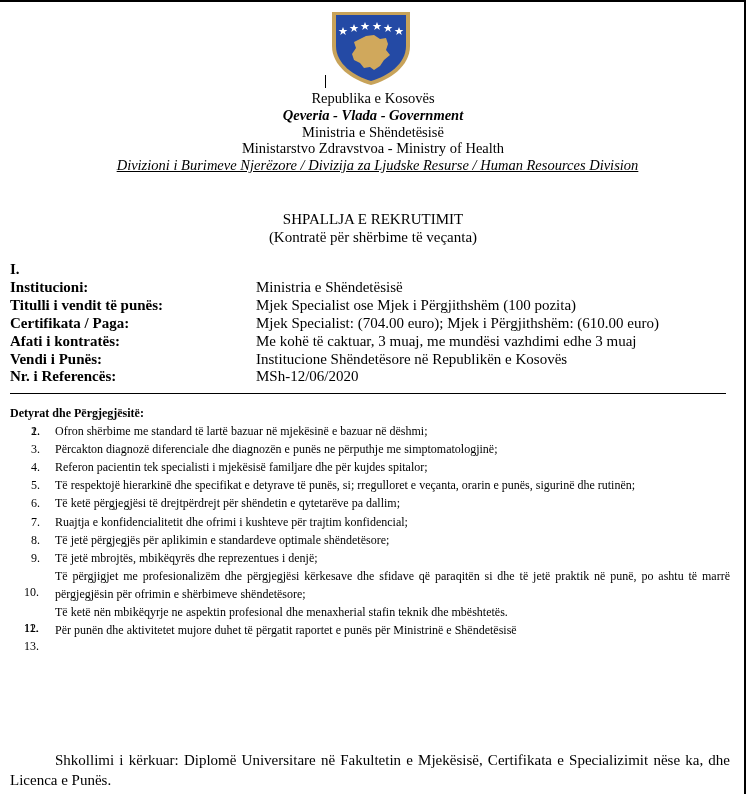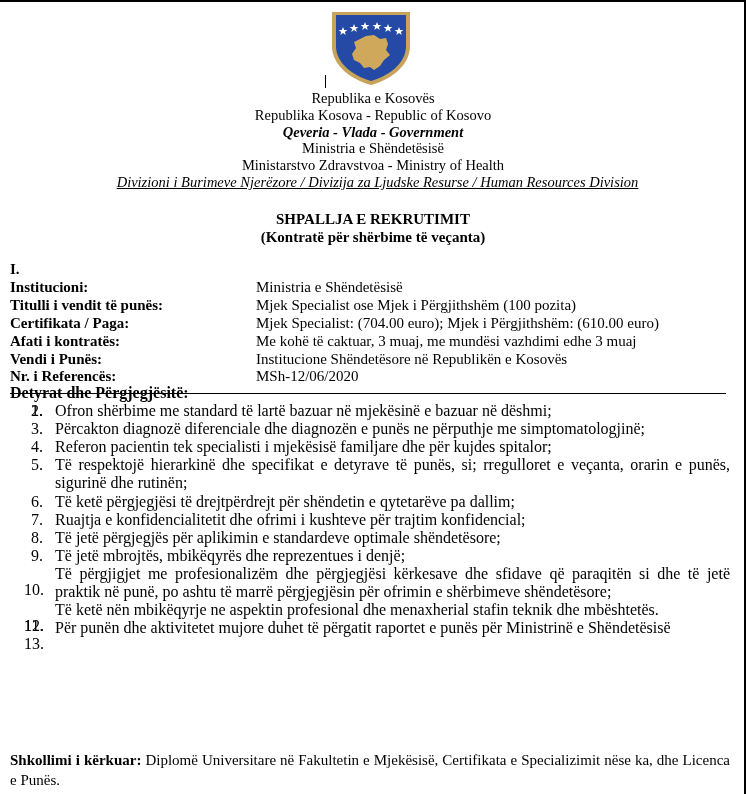--- a/index.html
+++ b/index.html
@@ -148,7 +148,6 @@
 
 <div class="header">
   <div class="b">Republika e Kosovës</div>
-  <div class="b">Republika Kosova - Republic of Kosovo</div>
   <div class="bi">Qeveria - Vlada - Government</div>
   <div class="b">Ministria e Shëndetësisë</div>
   <div class="b">Ministarstvo Zdravstvoa  - Ministry of Health</div>

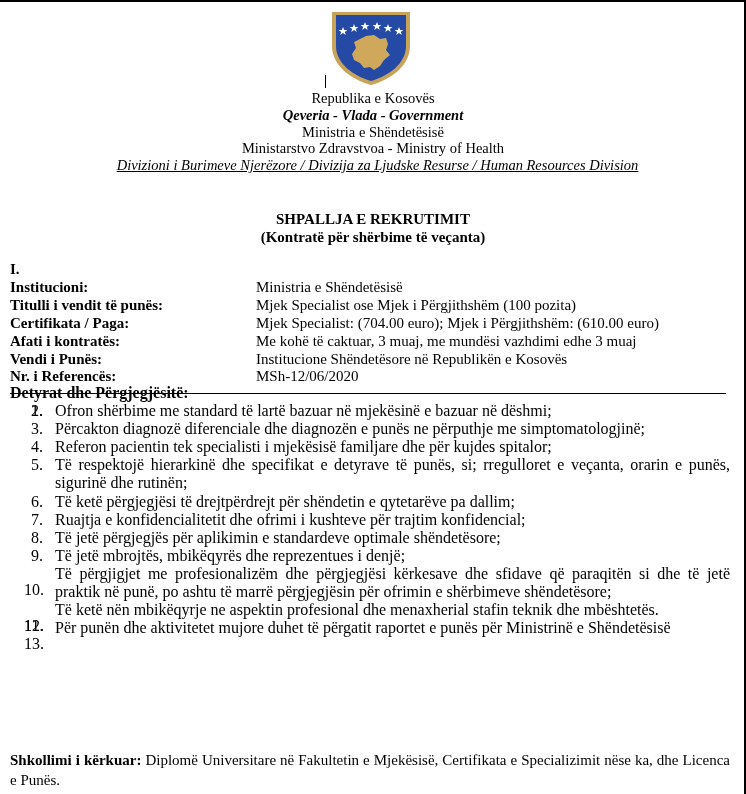--- a/index.html
+++ b/index.html
@@ -60,7 +60,7 @@
       top: 210px;
       width: 746px;
       text-align: center;
-      font-weight: bold;
+      font-weight: normal;
       font-size: 15px;
       line-height: 18px;
     }

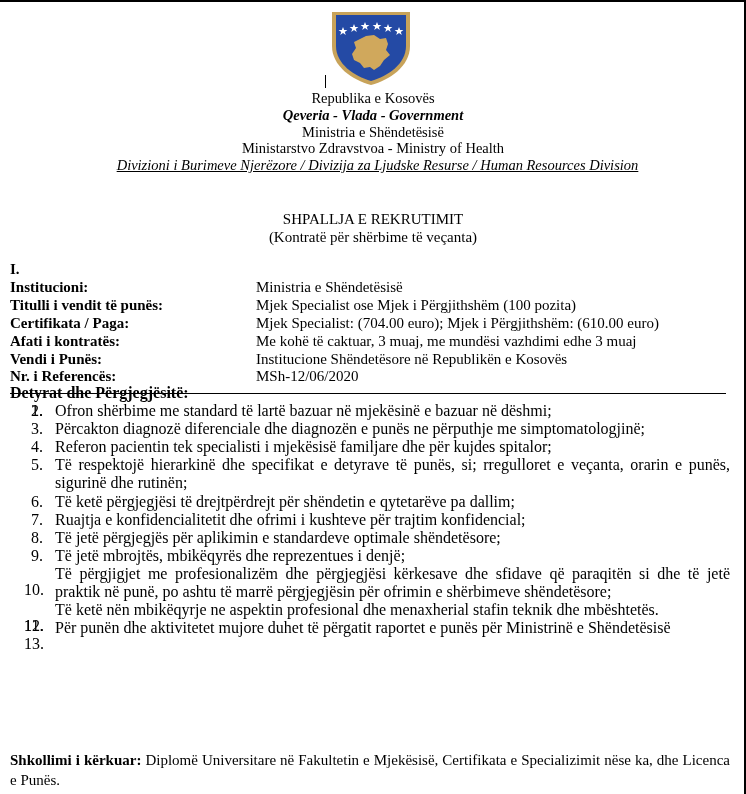--- a/index.html
+++ b/index.html
@@ -91,9 +91,9 @@
     .duties {
       position: absolute;
       left: 10px;
-      top: 384px;
+      top: 404px;
       width: 720px;
-      font-size: 16px;
+      font-size: 12px;
       line-height: 18.1px;
     }
     .duties .heading { font-weight: bold; }

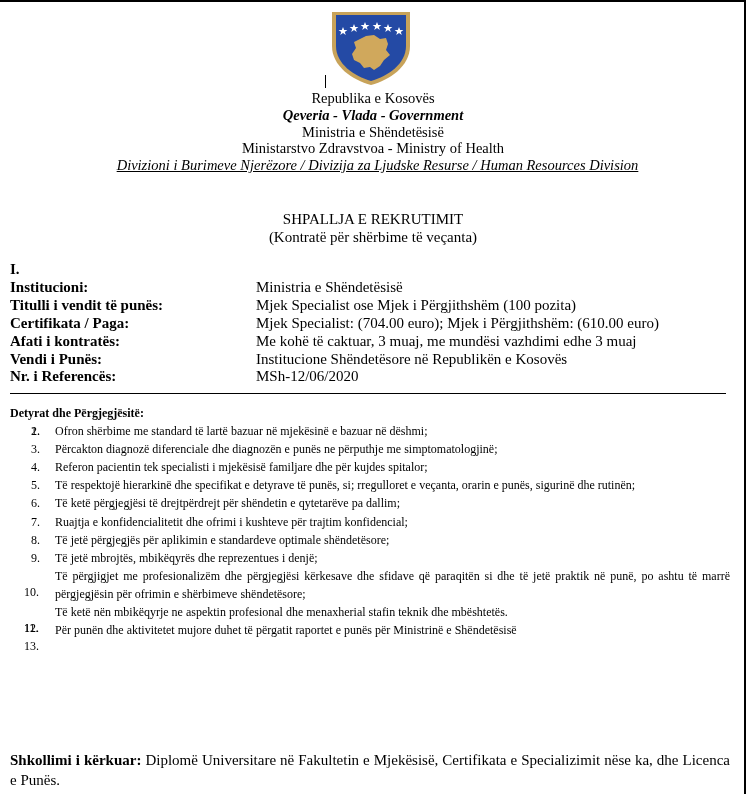--- a/index.html
+++ b/index.html
@@ -123,7 +123,7 @@
       line-height: 20px;
       text-align: justify;
     }
-    .edu .label { font-weight: bold; }
+    .edu .label { font-weight: normal; margin-left: 45px; }
   </style>
 </head>
 <body>

